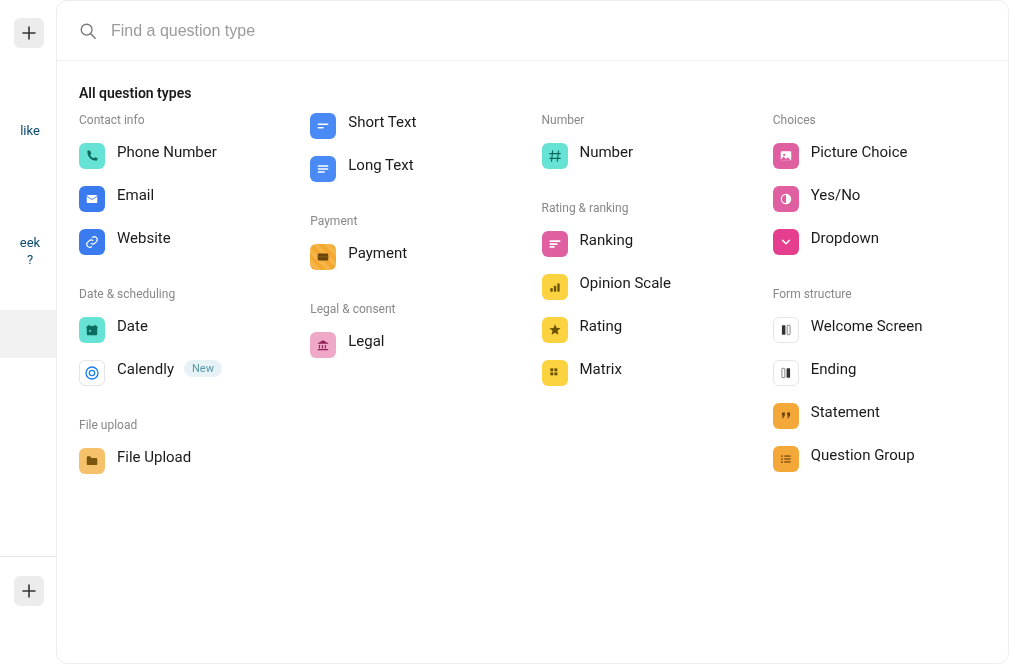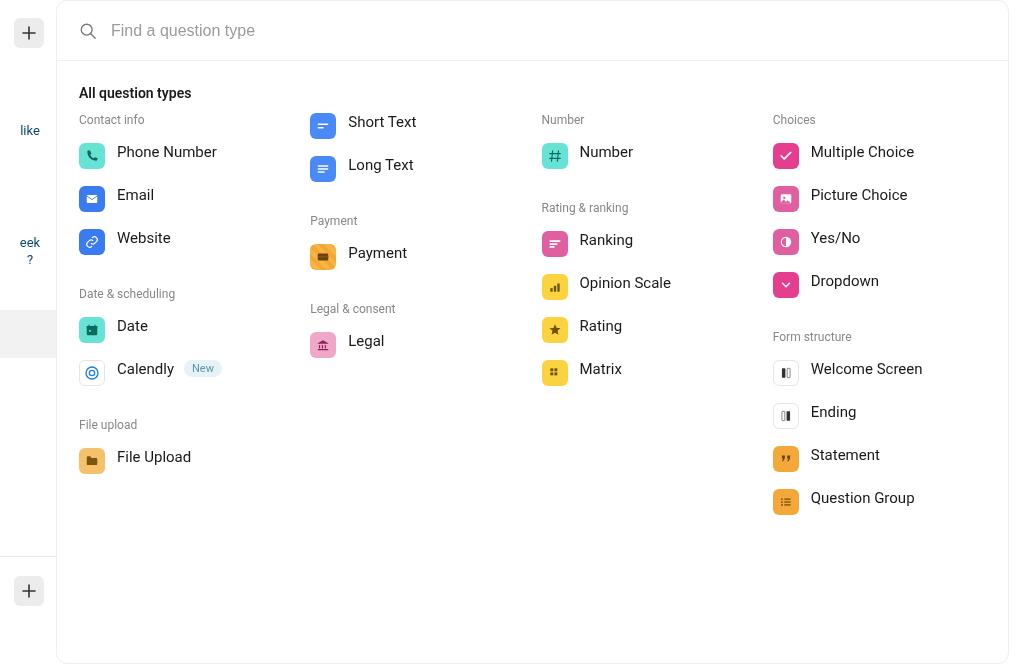--- a/index.html
+++ b/index.html
@@ -404,14 +404,6 @@
         <div class="col">
           <div class="group-header">Choices</div>
 
-          <div class="type-item">
-            <div class="type-icon bg-pink">
-              <svg width="14" height="14" viewBox="0 0 24 24">
-                  <path d="M4 12l5 5L20 6" stroke="currentColor" stroke-width="3" fill="none" stroke-linecap="round" stroke-linejoin="round"></path>
-                </svg>
-            </div>
-            <span class="type-label">Multiple Choice</span>
-          </div>
 
           <div class="type-item">
             <div class="type-icon bg-pink-md">

